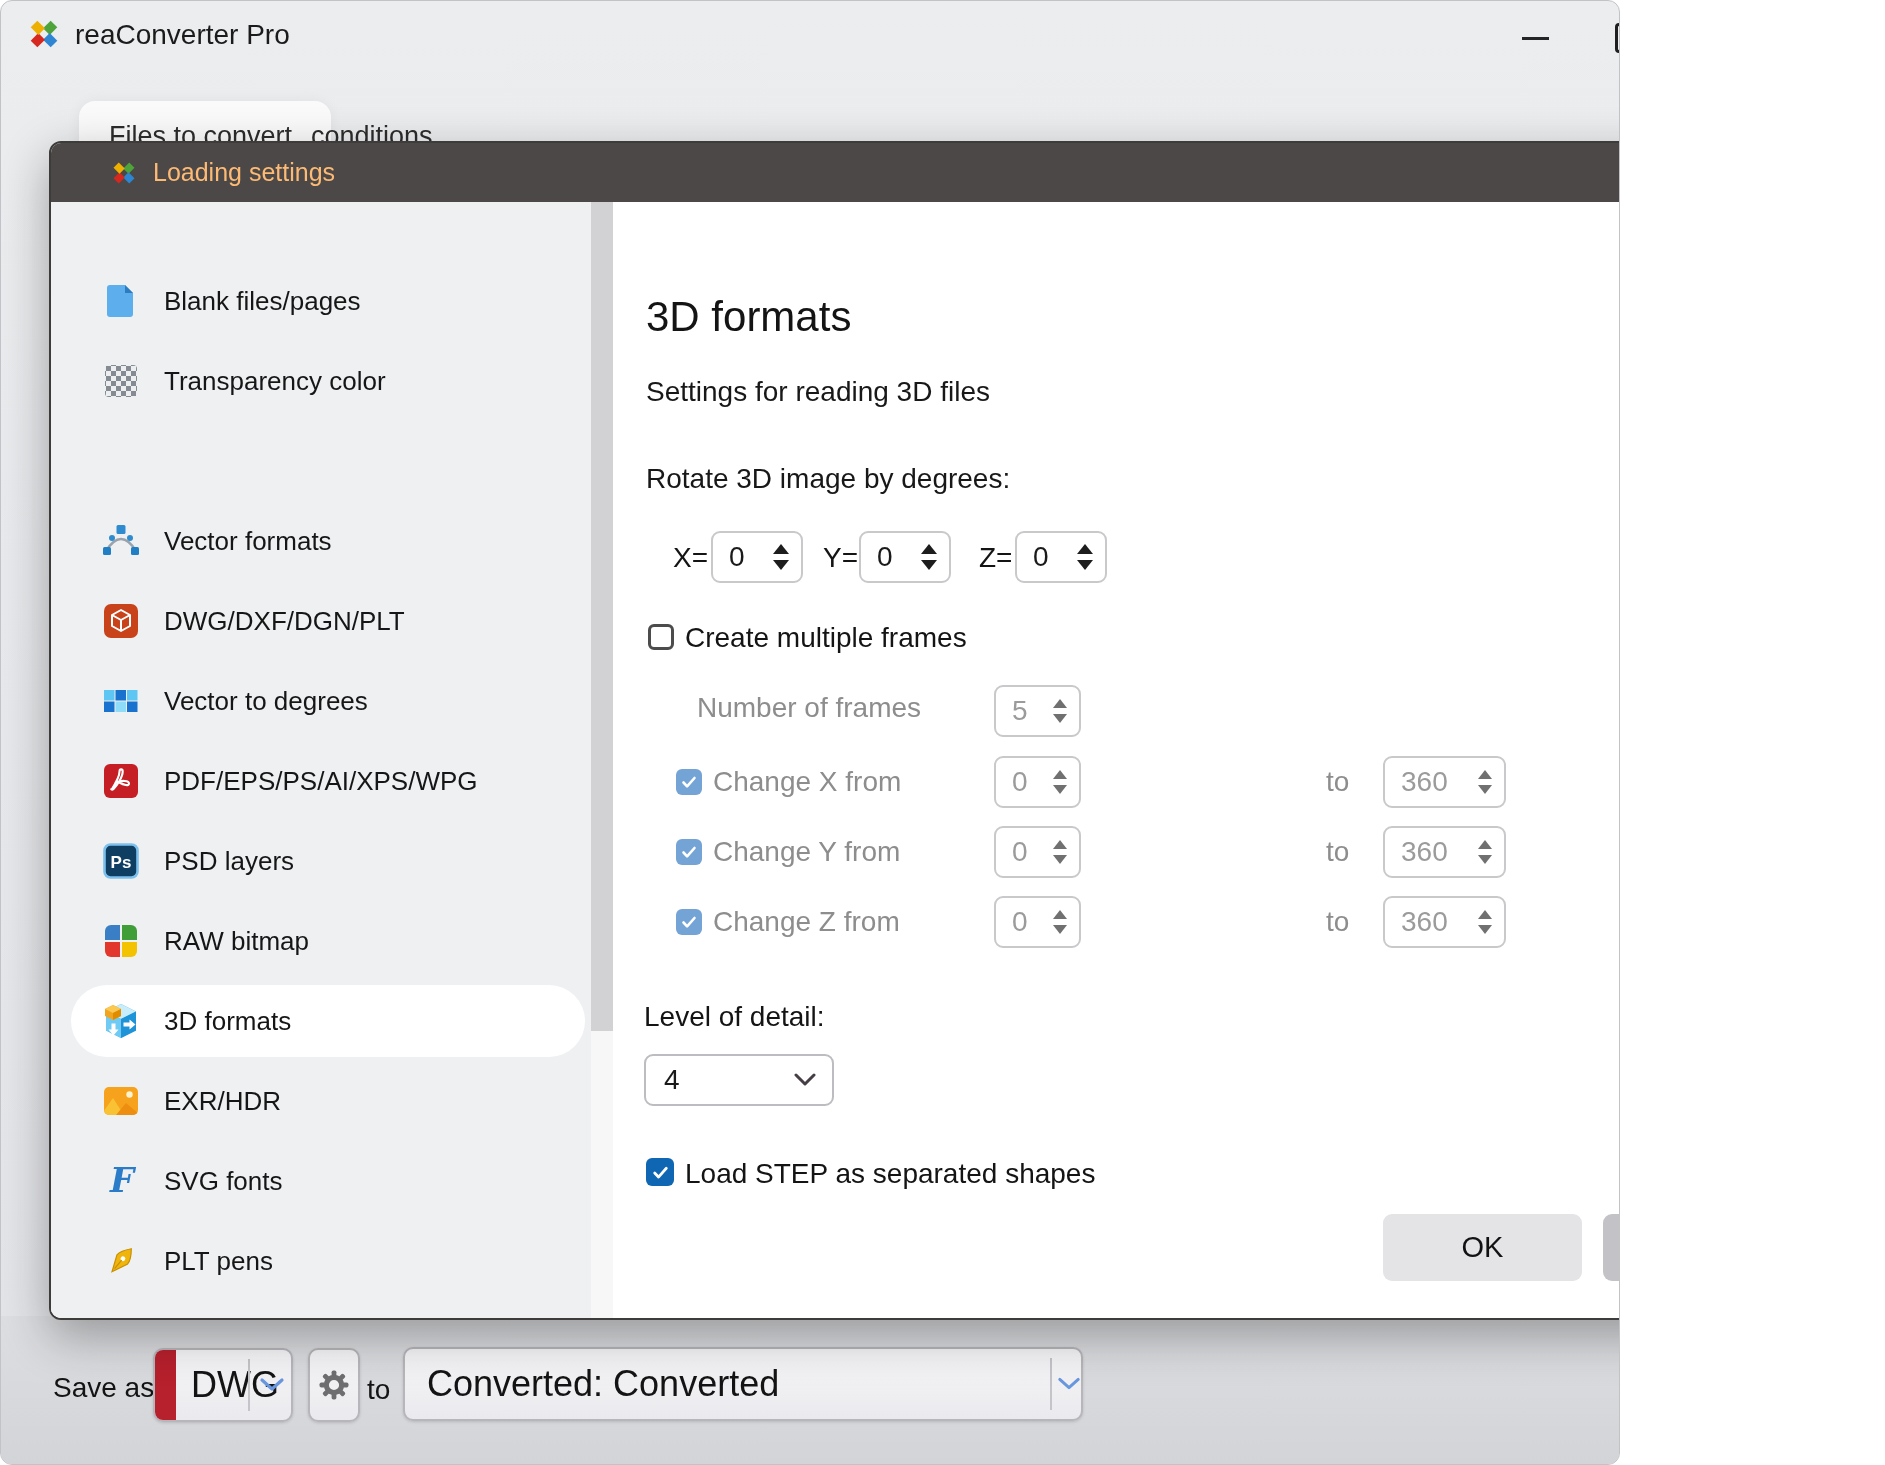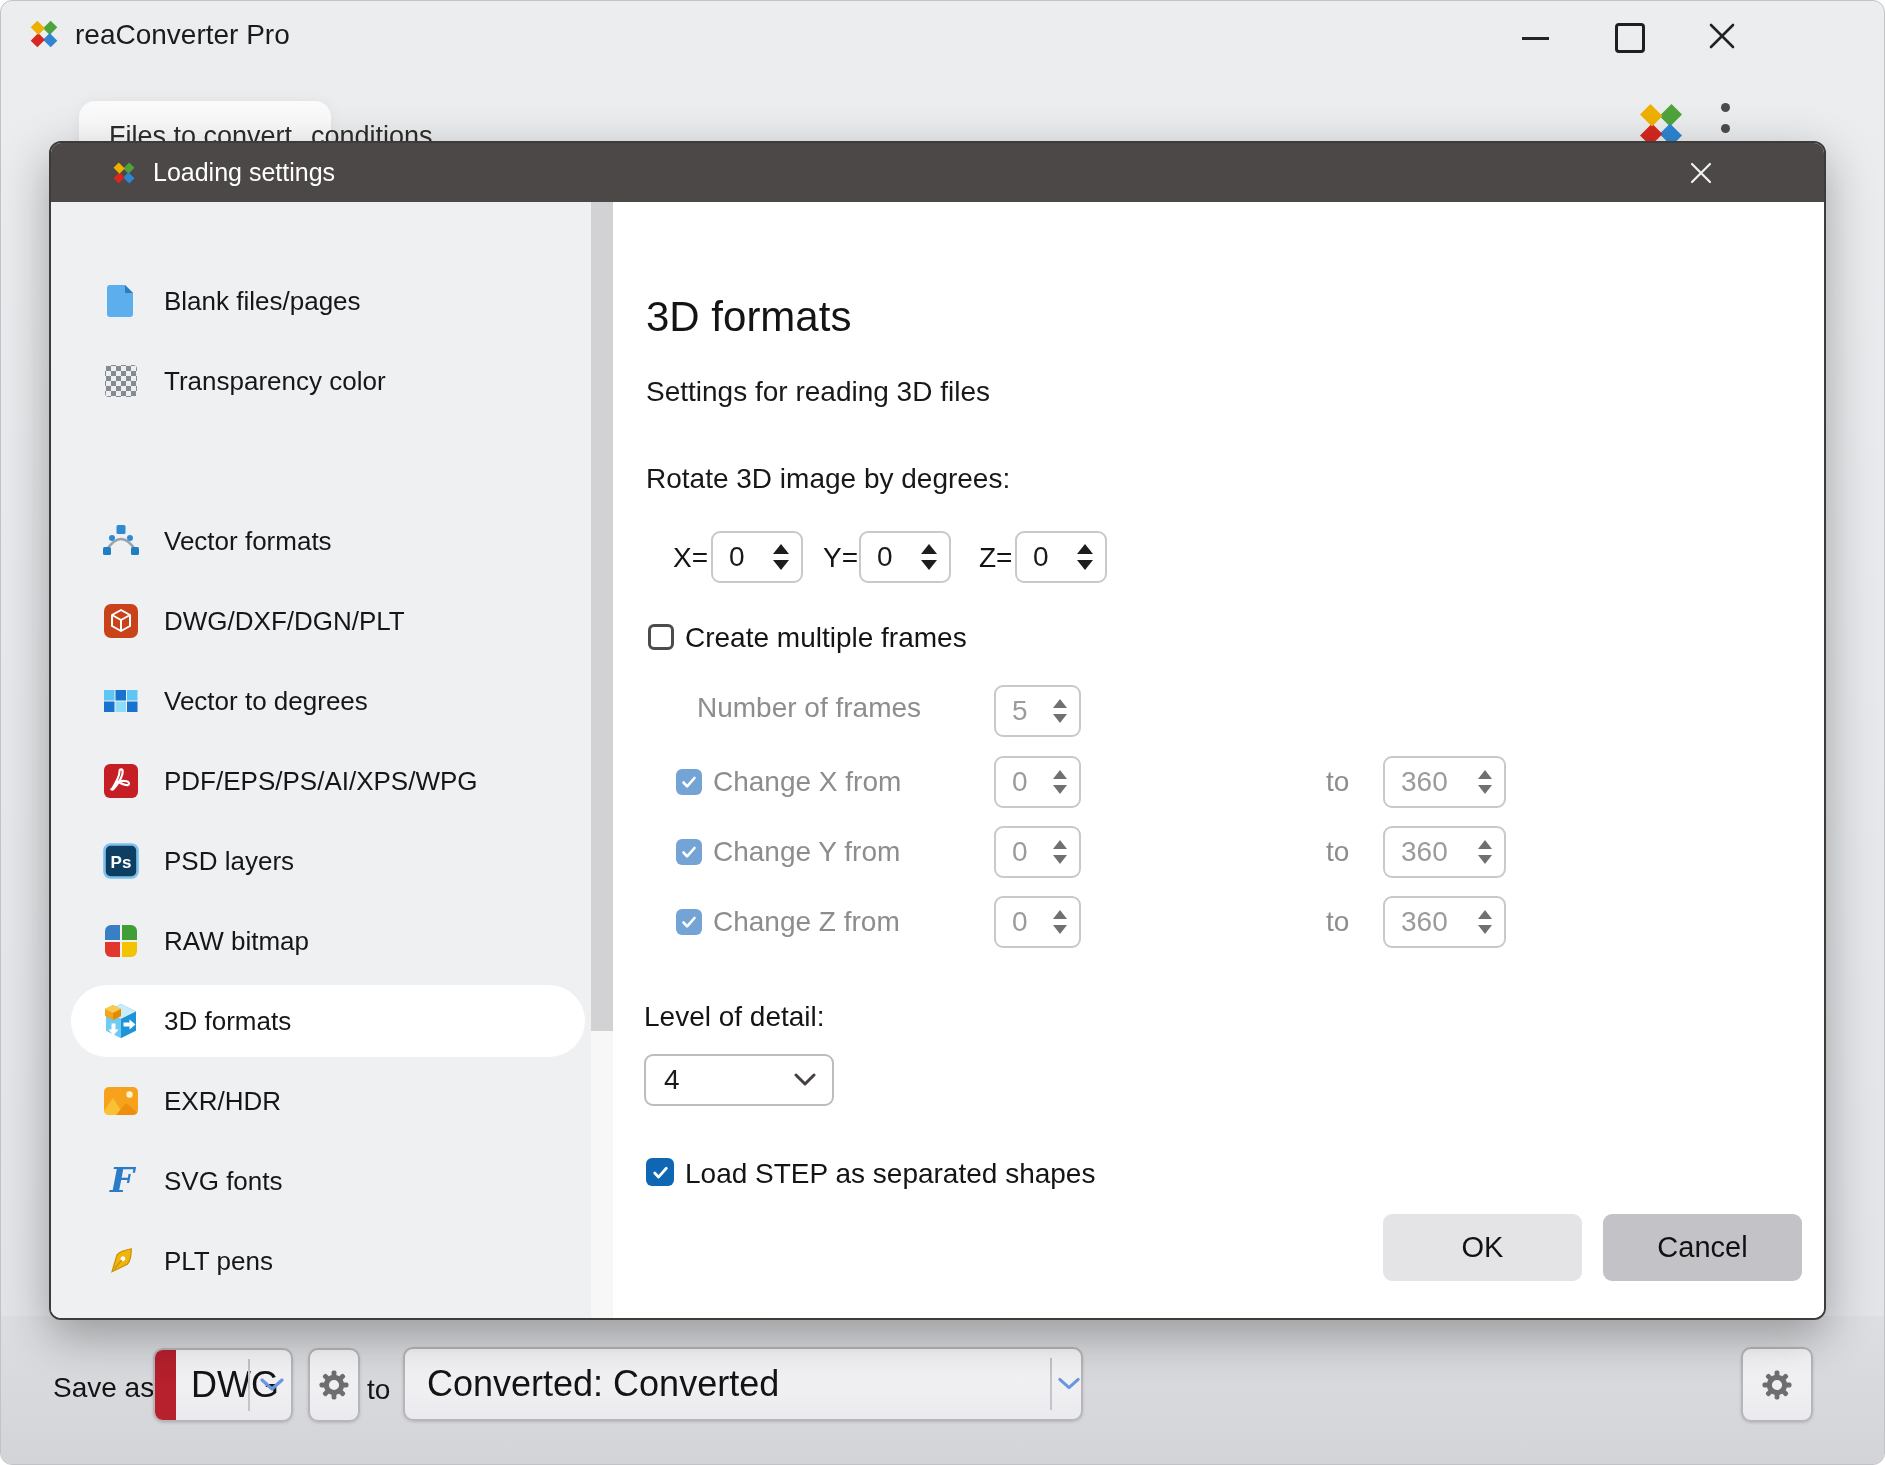--- a/index.html
+++ b/index.html
@@ -3,7 +3,7 @@
 <meta charset="utf-8">
 <style>
   html,body{margin:0;padding:0;background:#fff;}
-  .canvas{position:relative;width:1885px;height:1465px;font-family:"Liberation Sans",sans-serif;
+  .canvas{position:relative;width:1620px;height:1465px;font-family:"Liberation Sans",sans-serif;
     -webkit-font-smoothing:antialiased;}
   .window{position:absolute;inset:0;background:linear-gradient(#ecedef,#e2e3e7);
     border-radius:12px;border:1px solid #c2c3c7;overflow:hidden;}

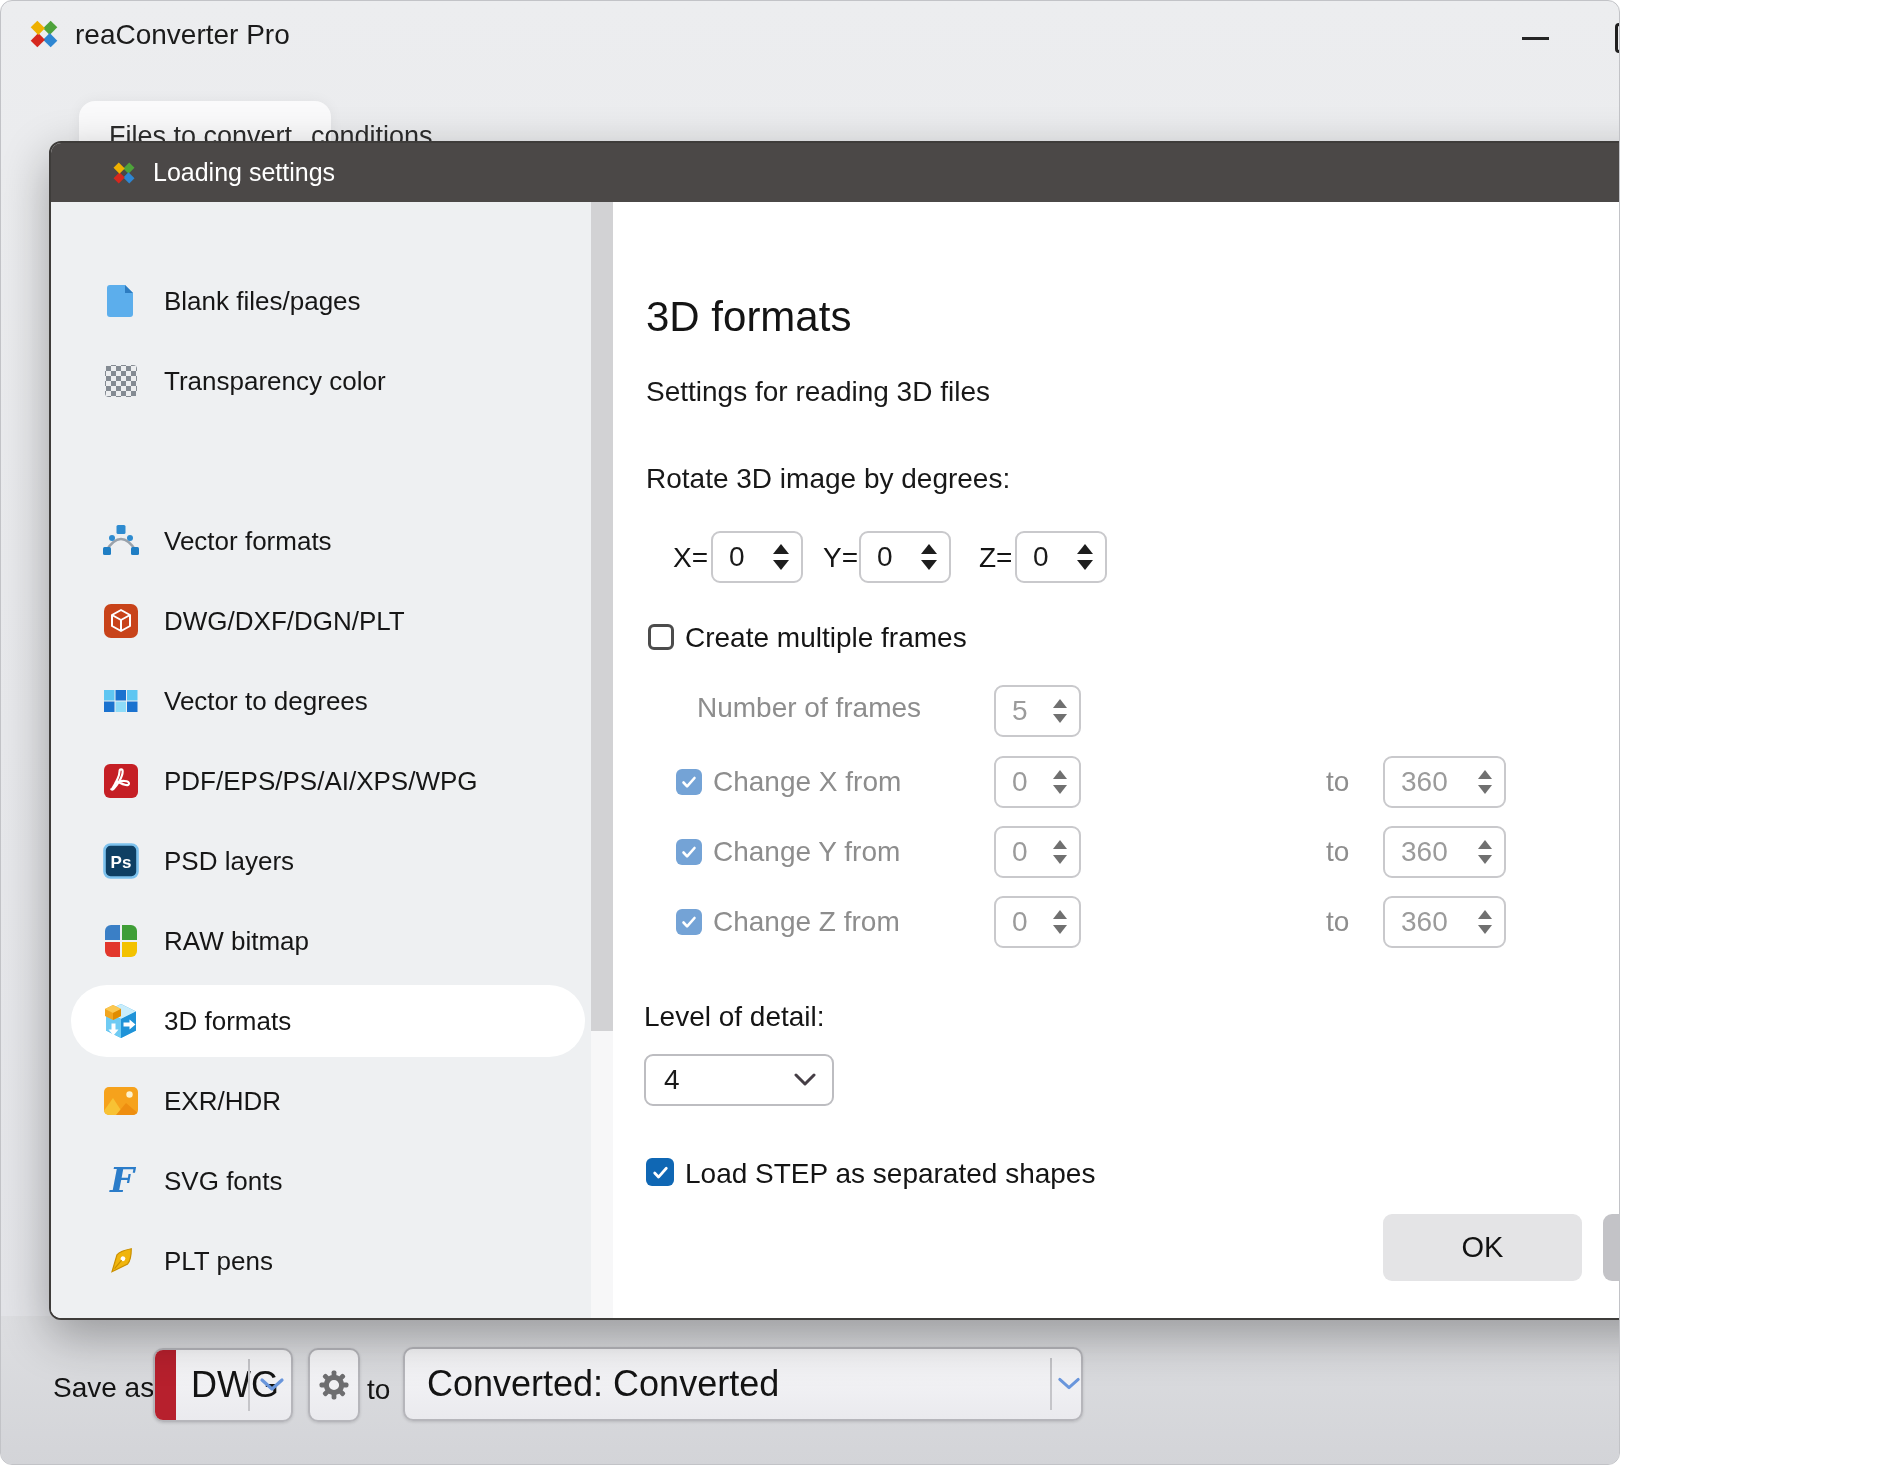--- a/index.html
+++ b/index.html
@@ -29,7 +29,7 @@
     border:2px solid #3e3c3a;border-radius:12px;box-shadow:0 16px 48px rgba(0,0,0,.32);overflow:hidden;z-index:5;}
   .dlg-header{position:absolute;left:0;right:0;top:0;height:59px;background:#4b4847;}
   .dlg-logo{position:absolute;left:58px;top:15px;width:30px;height:30px;}
-  .dlg-title{position:absolute;left:102px;top:15px;font-size:25px;color:#ffffff;}
+  .dlg-title{position:absolute;left:102px;top:15px;font-size:25px;color:#fdba74;}
   .dlg-close{position:absolute;left:1636px;top:16px;width:28px;height:28px;cursor:default;}
   .dlg-body{position:absolute;left:0;right:0;top:59px;bottom:0;background:#fff;}
 

